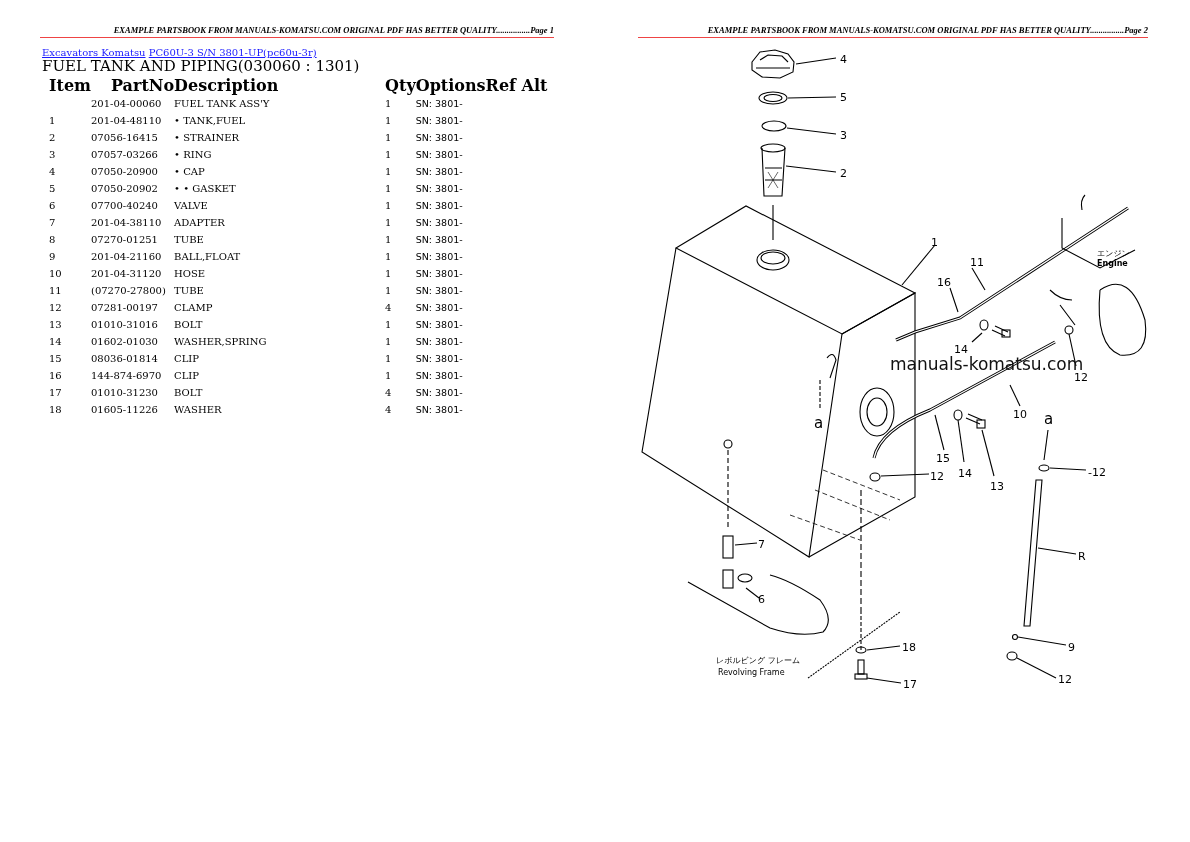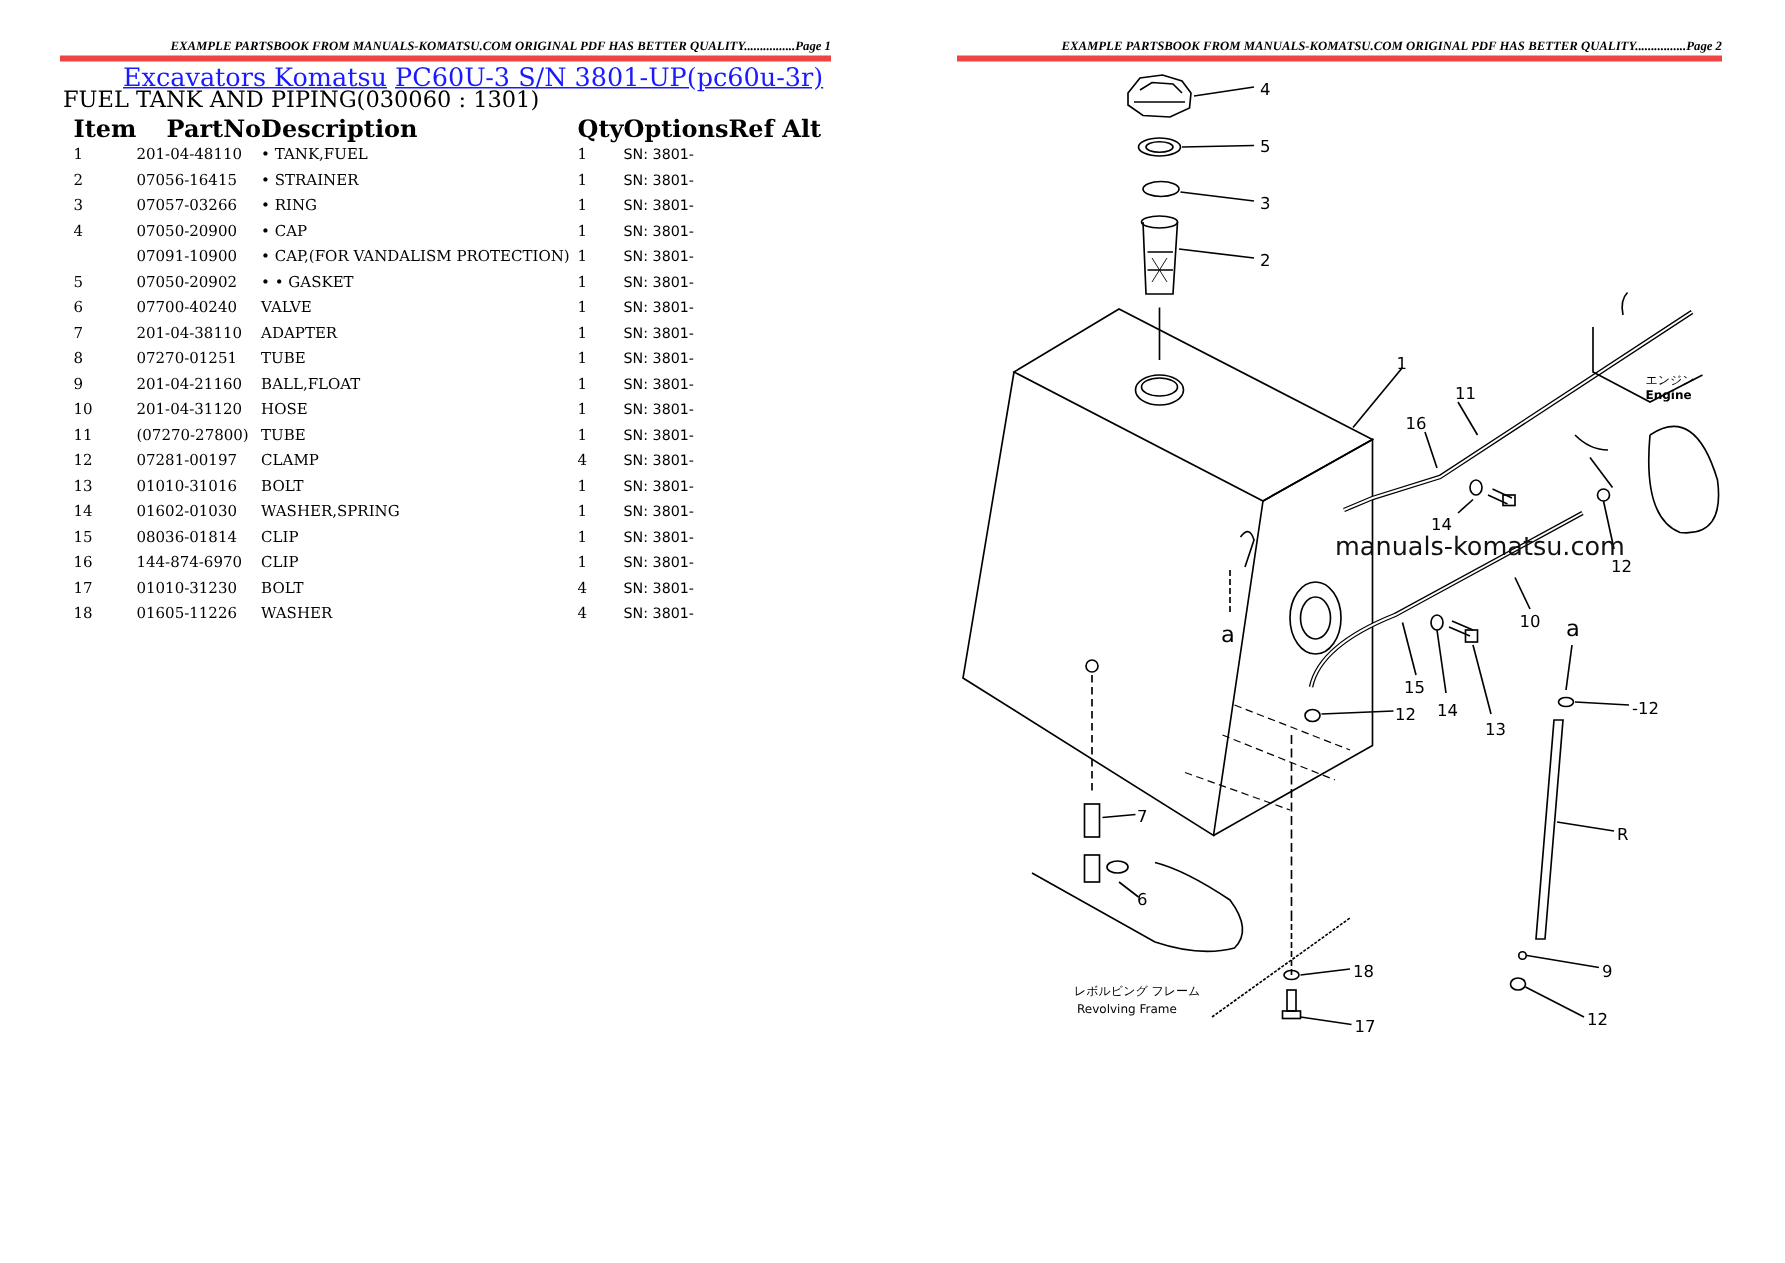--- a/index.html
+++ b/index.html
@@ -5,7 +5,7 @@
     html, body { margin: 0; padding: 0; background: #ffffff; }
     body { width: 1190px; height: 842px; position: relative; overflow: hidden;
            font-family: "DejaVu Serif", "Liberation Serif", serif; color: #000; }
-    .page-header { position: absolute; top: 25px; height: 12px; border-bottom: 4px solid #ef4444;
+    .page-header { position: absolute; top: 25px; height: 12px; border-bottom: 1px solid #ef4444;
                    font-family: "Liberation Serif", "DejaVu Serif", serif; font-style: italic; font-weight: bold;
                    font-size: 8.5px; text-align: right; line-height: 11px; white-space: nowrap; }
     #hdr1 { left: 40px; width: 514px; }

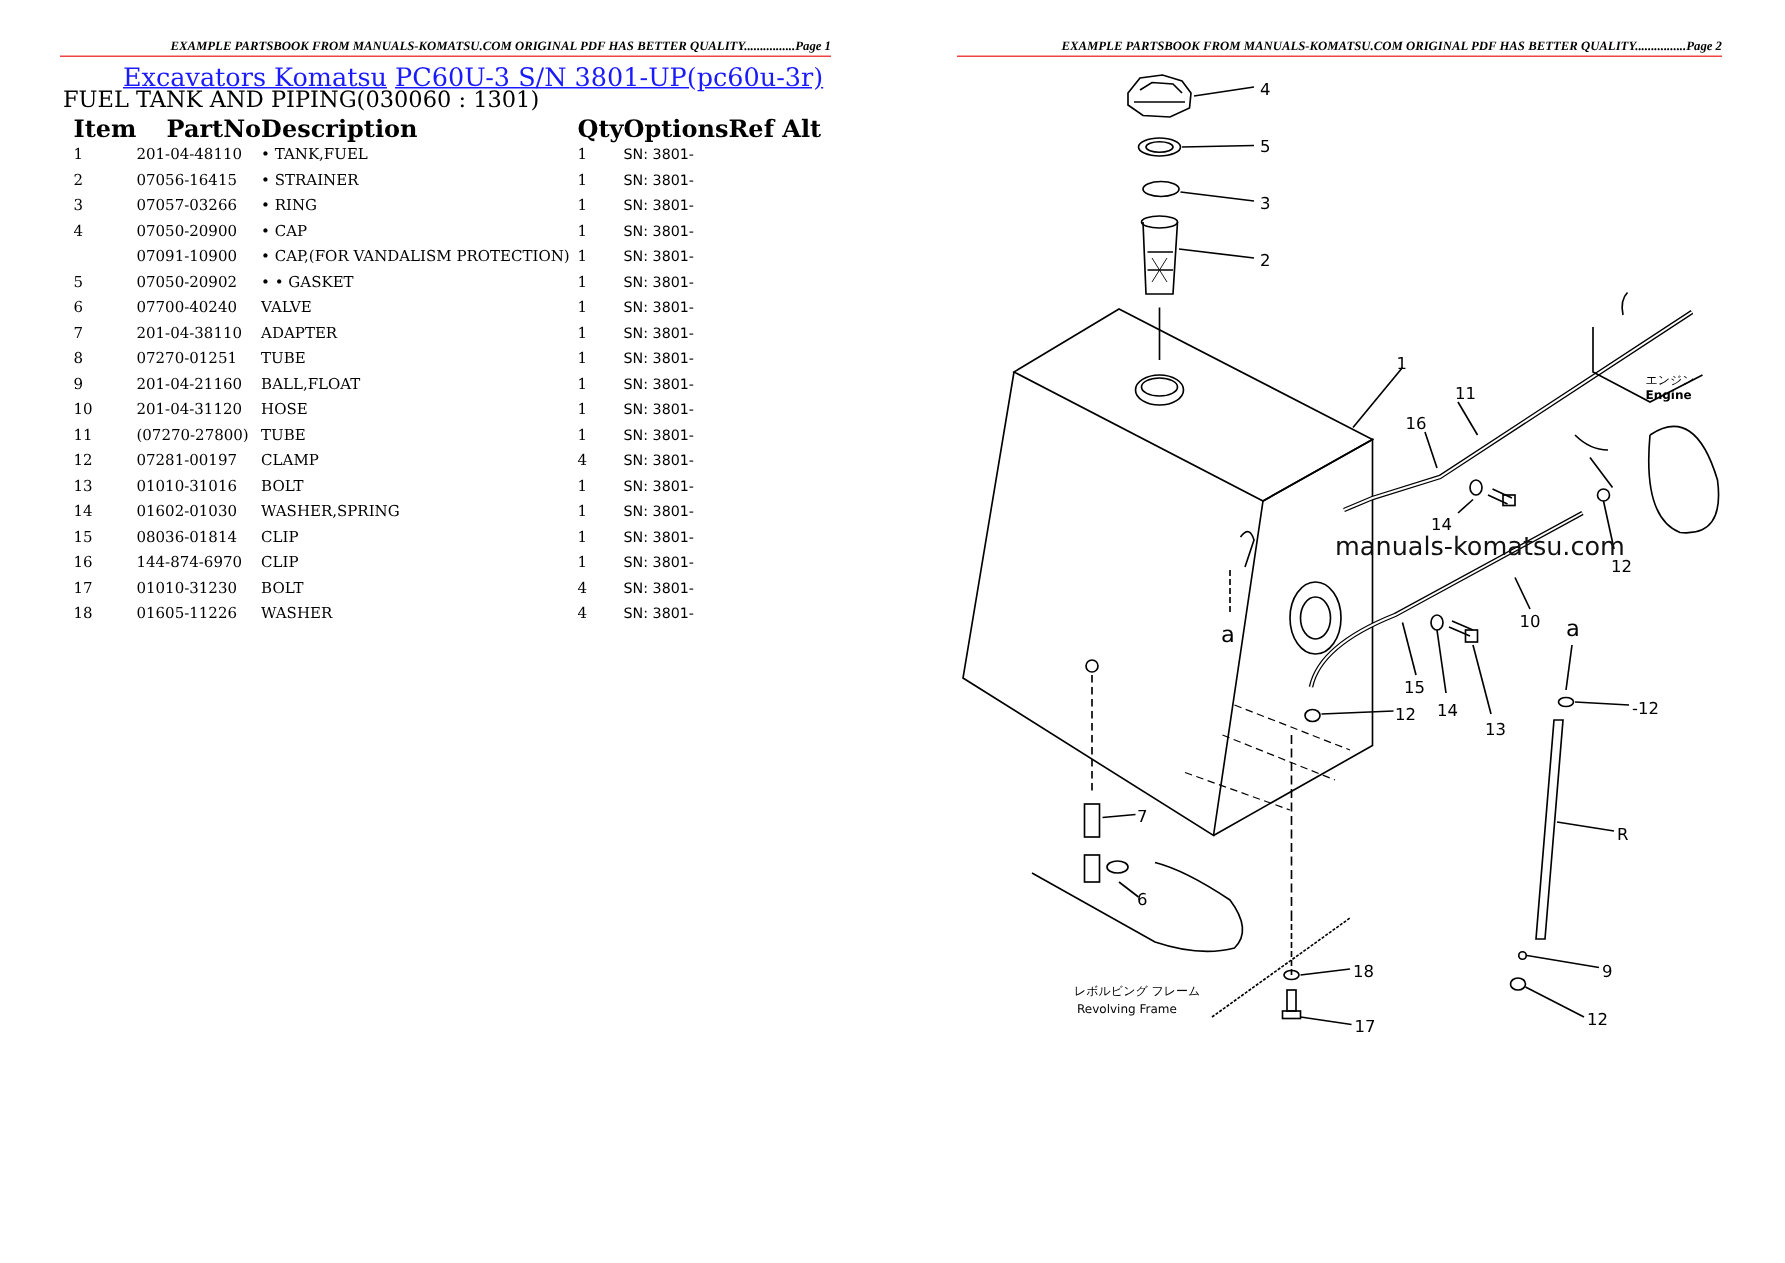--- a/index.html
+++ b/index.html
@@ -10,7 +10,7 @@
                    font-size: 8.5px; text-align: right; line-height: 11px; white-space: nowrap; }
     #hdr1 { left: 40px; width: 514px; }
     #hdr2 { left: 638px; width: 510px; }
-    .crumbs { position: absolute; left: 42px; top: 46px; font-size: 17px; line-height: 13px; margin-left: 40px; }
+    .crumbs { position: absolute; left: 42px; top: 46px; font-size: 10px; line-height: 13px; }
     .crumbs a { color: #1a1aff; text-decoration: underline; font-family: "DejaVu Serif", serif; }
     .subtitle { position: absolute; left: 42px; top: 60px; font-size: 15px; line-height: 13px; }
     table.parts { position: absolute; left: 42px; top: 76px; border-collapse: collapse;

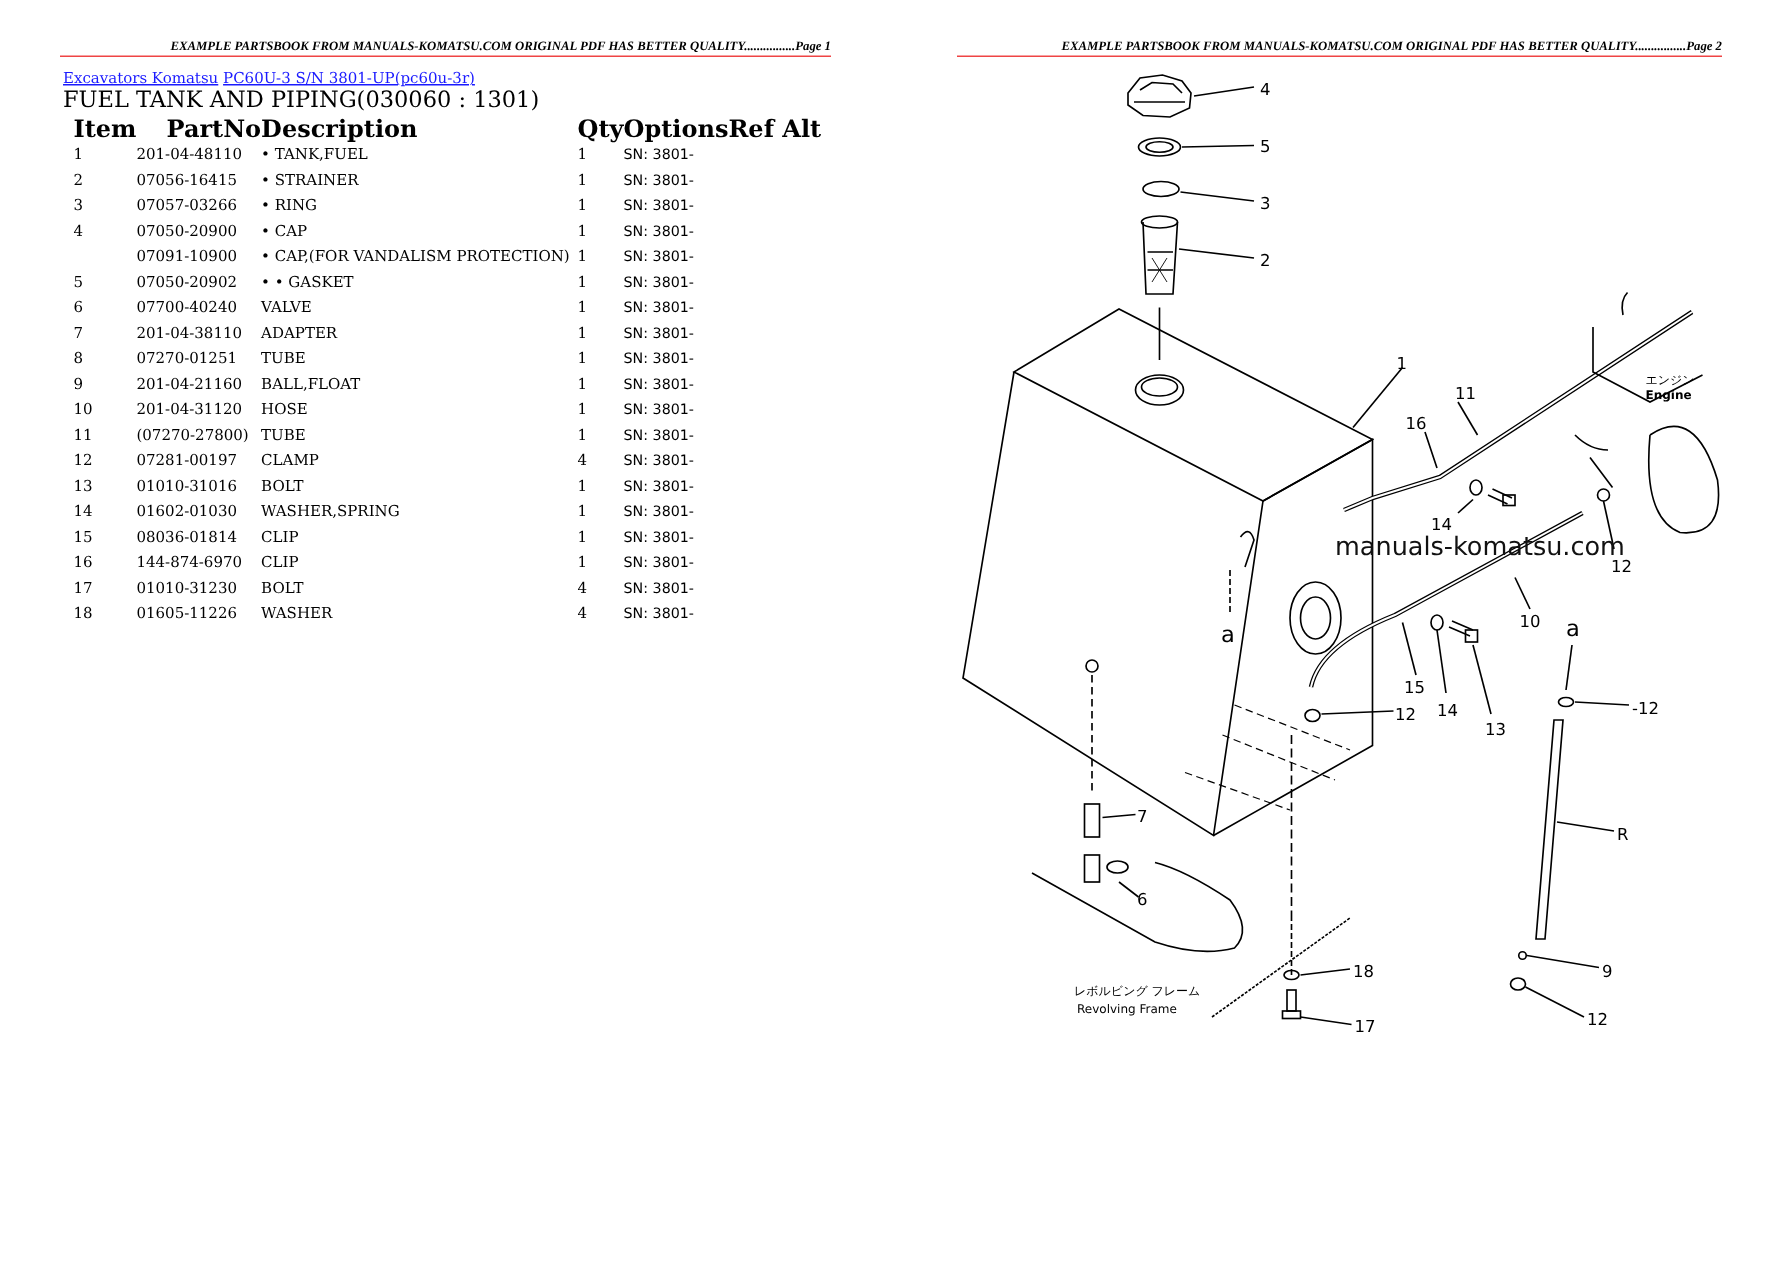--- a/index.html
+++ b/index.html
@@ -57,6 +57,14 @@
   </thead>
   <tbody id="parts-body">
       <tr>
+        <td class="c-item"></td>
+        <td class="c-part">201-04-00060</td>
+        <td class="c-desc">FUEL TANK ASS'Y</td>
+        <td class="c-qty">1</td>
+        <td class="c-opt">SN: 3801-</td>
+        <td class="c-ref"></td>
+      </tr>
+      <tr>
         <td class="c-item">1</td>
         <td class="c-part">201-04-48110</td>
         <td class="c-desc">• TANK,FUEL</td>

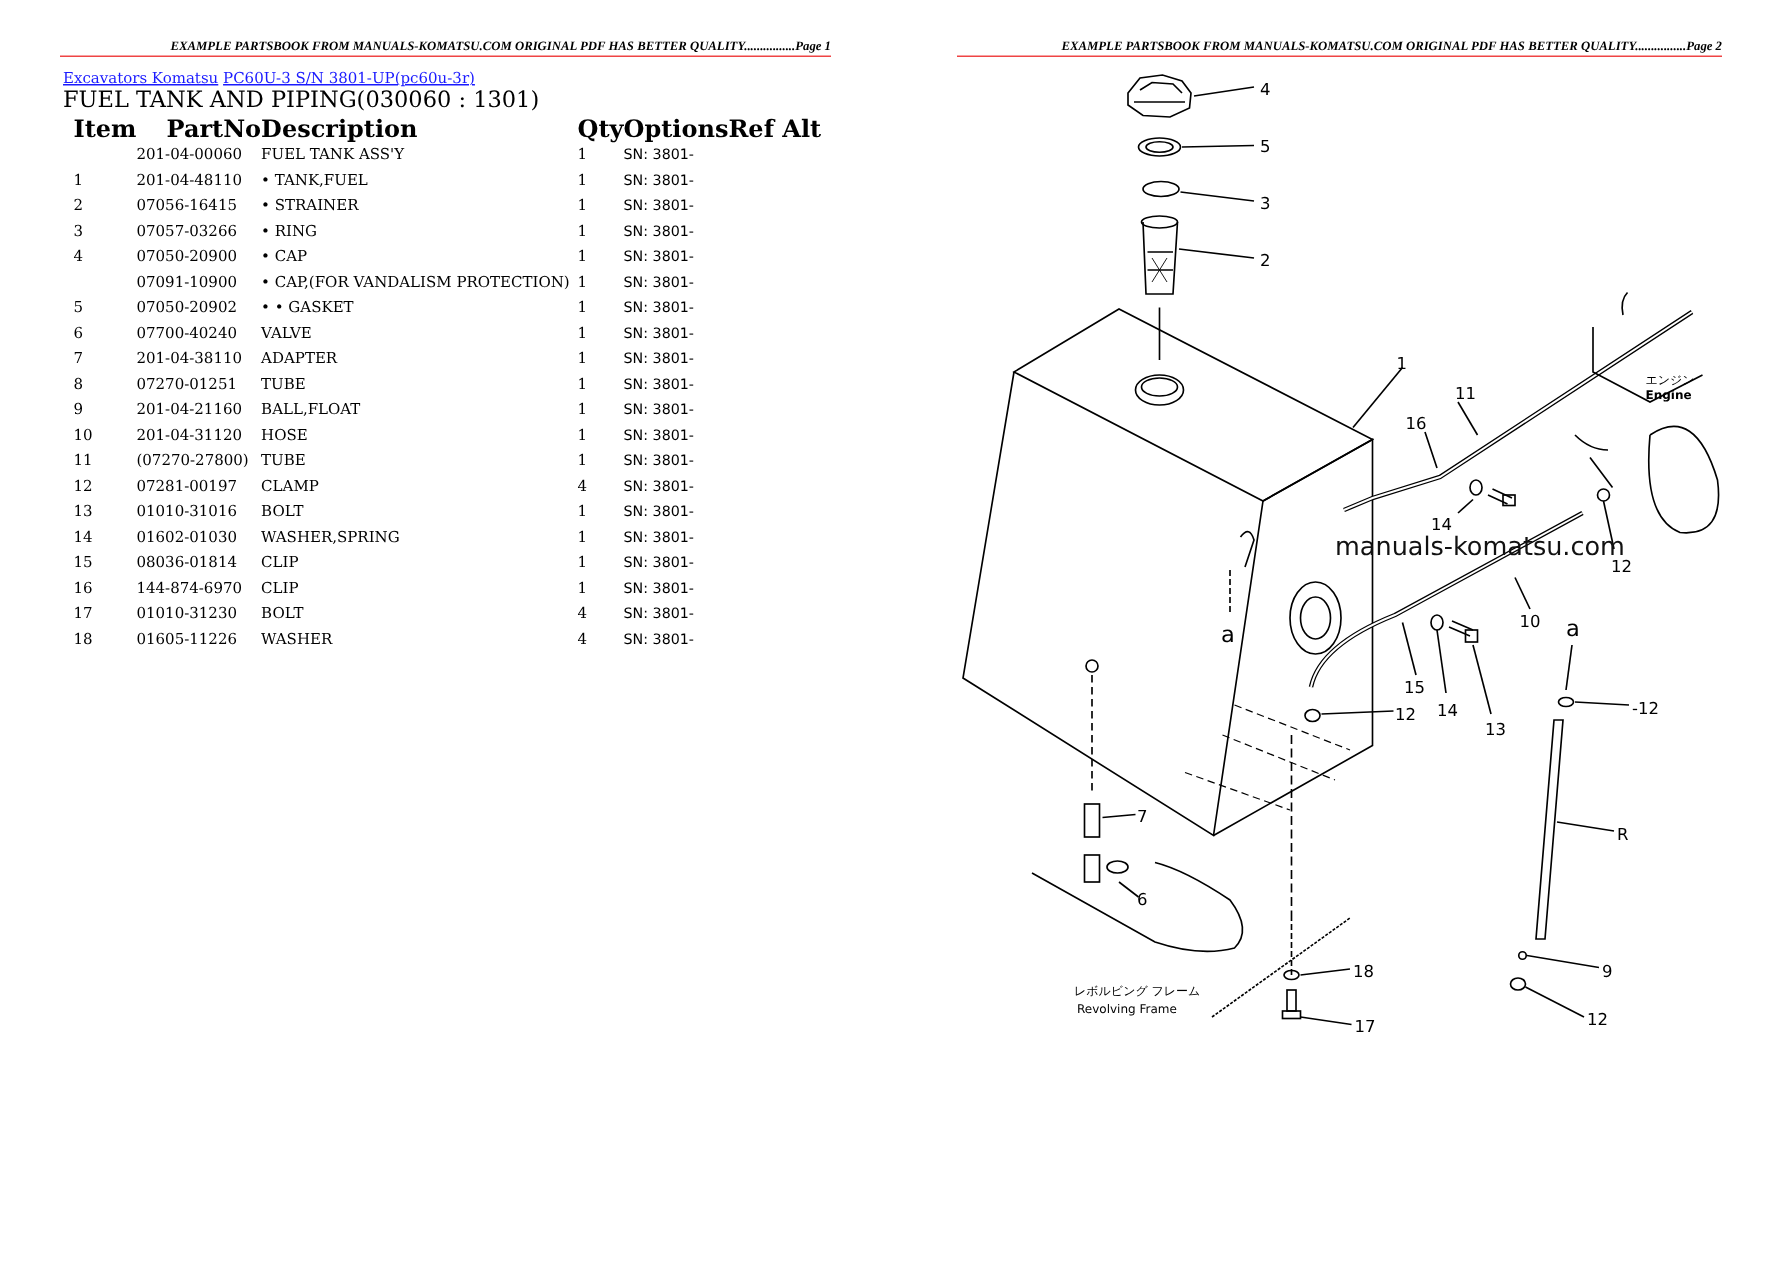--- a/index.html
+++ b/index.html
@@ -97,14 +97,6 @@
         <td class="c-ref"></td>
       </tr>
       <tr>
-        <td class="c-item"></td>
-        <td class="c-part">07091-10900</td>
-        <td class="c-desc">• CAP,(FOR VANDALISM PROTECTION)</td>
-        <td class="c-qty">1</td>
-        <td class="c-opt">SN: 3801-</td>
-        <td class="c-ref"></td>
-      </tr>
-      <tr>
         <td class="c-item">5</td>
         <td class="c-part">07050-20902</td>
         <td class="c-desc">• • GASKET</td>

